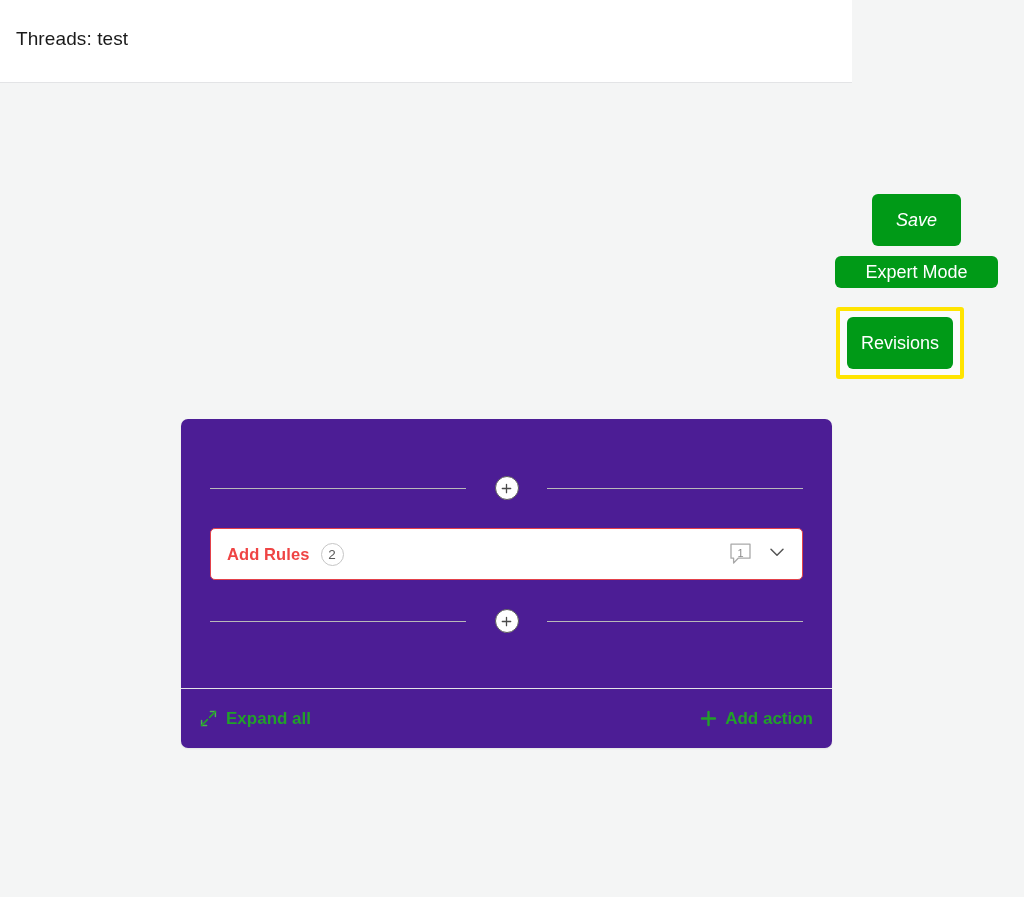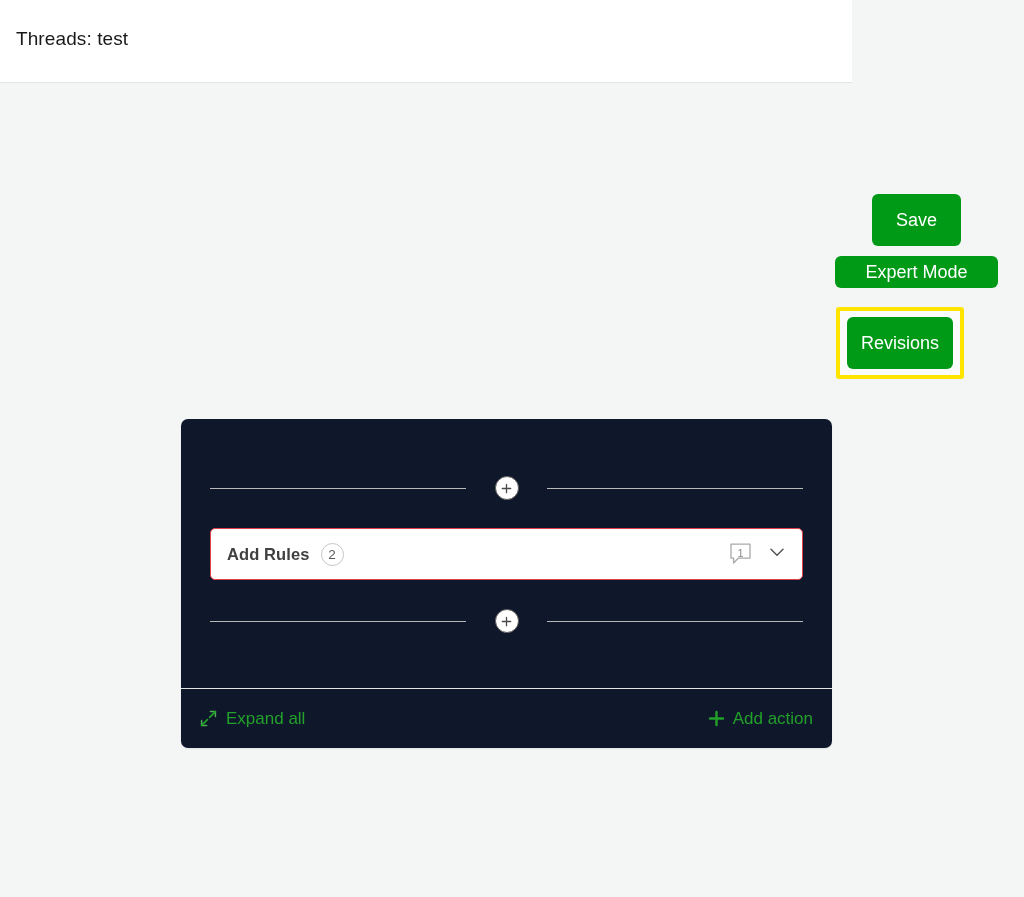--- a/index.html
+++ b/index.html
@@ -66,6 +66,7 @@
     top: 110px;
     width: 89px;
     height: 52px;
+    font-style: italic;
   }
   #expert-mode-button {
     left: 835px;

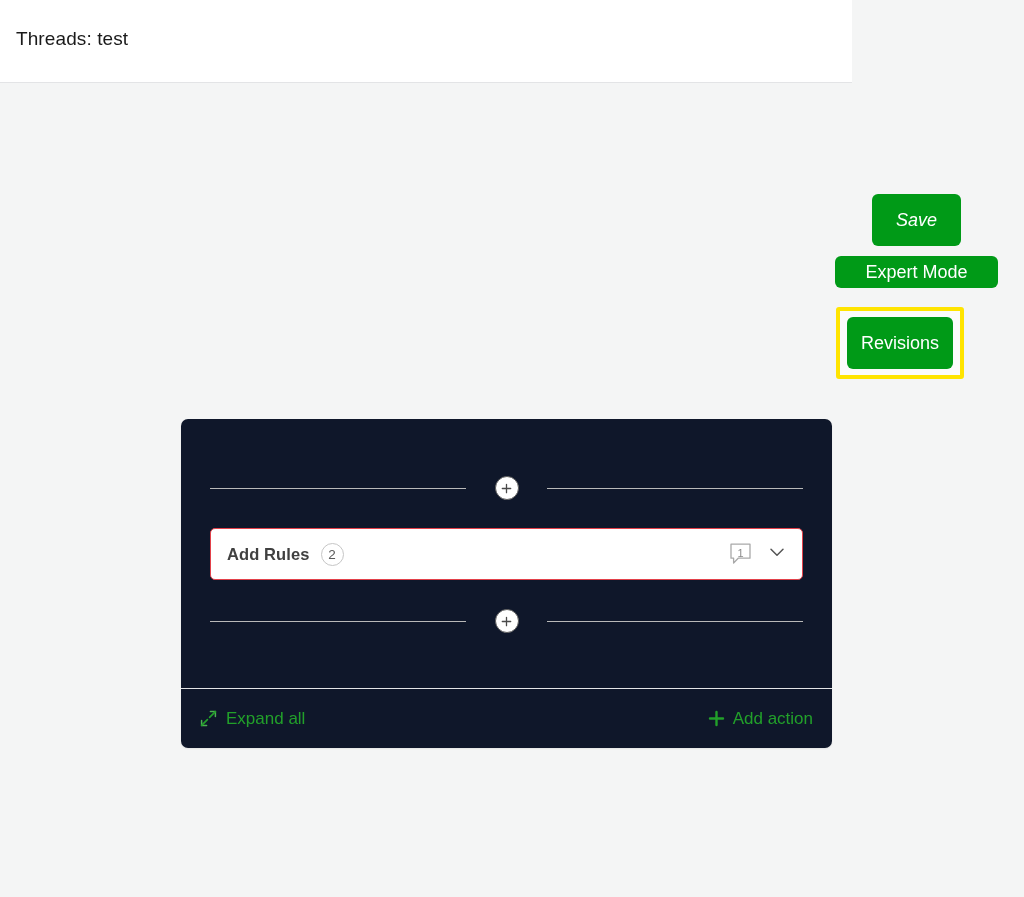--- a/index.html
+++ b/index.html
@@ -166,7 +166,7 @@
   .rules-title {
     font-size: 16.5px;
     font-weight: bold;
-    color: #404040;
+    color: #ef4444;
     letter-spacing: 0.1px;
   }
   .count-badge {

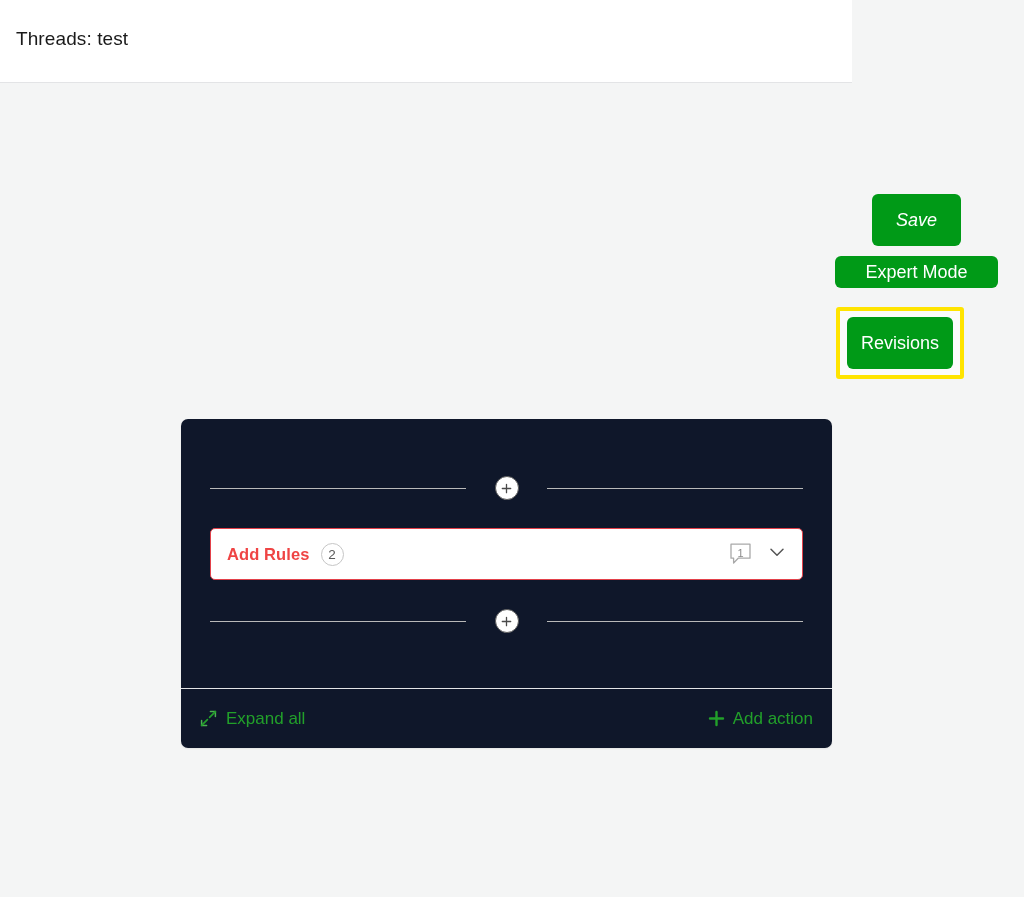--- a/index.html
+++ b/index.html
@@ -101,10 +101,11 @@
     top: 335px;
     width: 651px;
     height: 329px;
-    background: #0f172a;
+    background: #4c1d95;
     border-radius: 7px;
     box-shadow: 0 1px 2px rgba(0,0,0,0.07);
     box-sizing: border-box;
+    font-weight: bold;
   }
 
   .card-inner {

